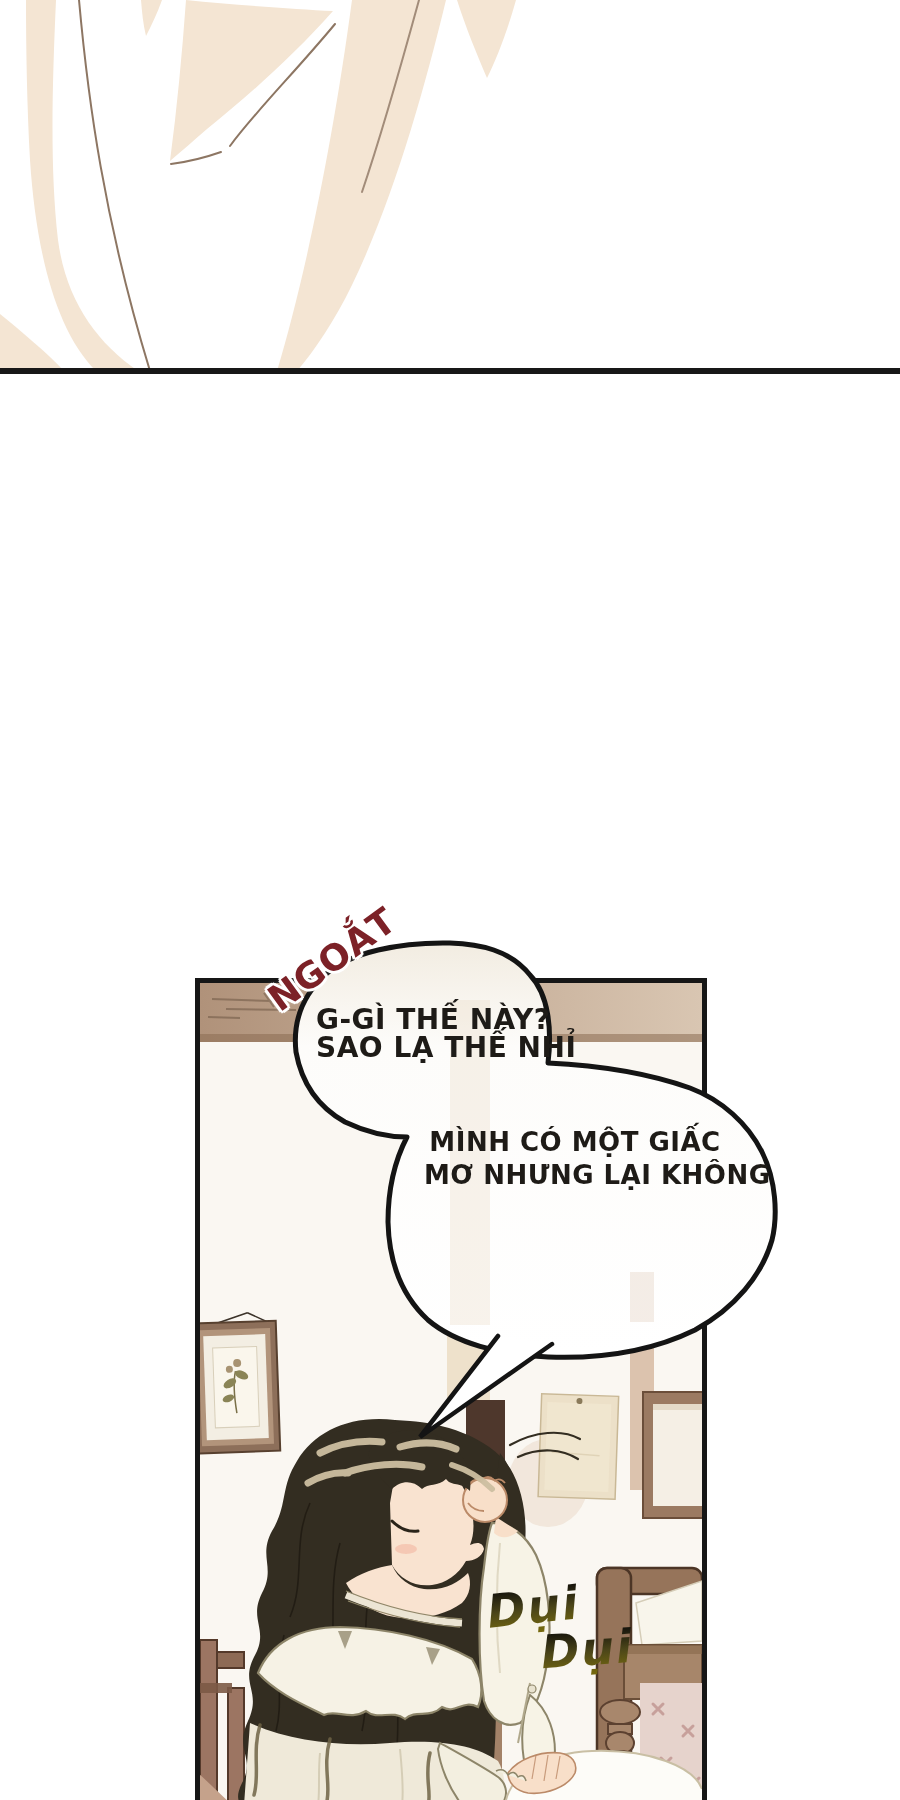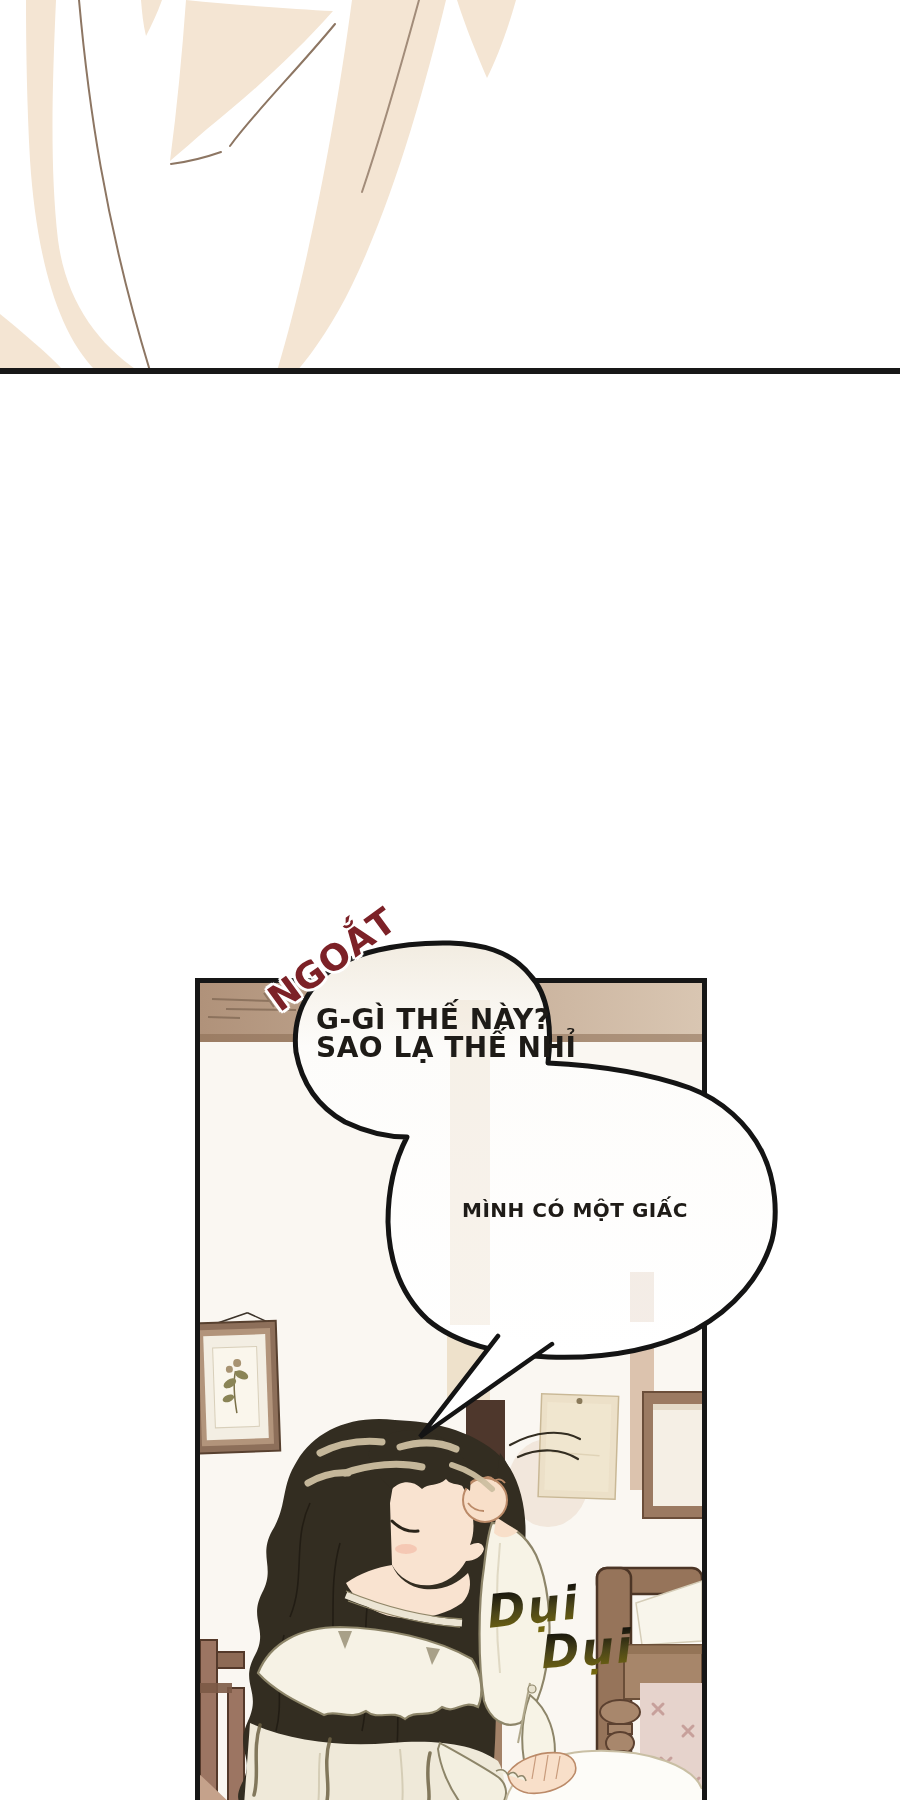--- a/index.html
+++ b/index.html
@@ -22,7 +22,7 @@
   .bubble-text{color:#1e1b17;font-weight:bold;text-align:center;}
   .bubble-text span{display:block;white-space:nowrap;}
   .bub1{left:316px;top:1006px;width:220px;font-size:28px;line-height:28px;letter-spacing:.5px;}
-  .bub2{left:424px;top:1194px;width:302px;font-size:20px;line-height:33px;letter-spacing:.5px;}
+  .bub2{left:424px;top:1126px;width:302px;font-size:26px;line-height:33px;letter-spacing:.5px;}
   .sfx-dui{font-size:46px;font-weight:bold;font-style:italic;letter-spacing:2px;white-space:nowrap;
      background:linear-gradient(180deg,#16140c 15%,#4c4619 55%,#76690f 95%);
      -webkit-background-clip:text;background-clip:text;color:transparent;}

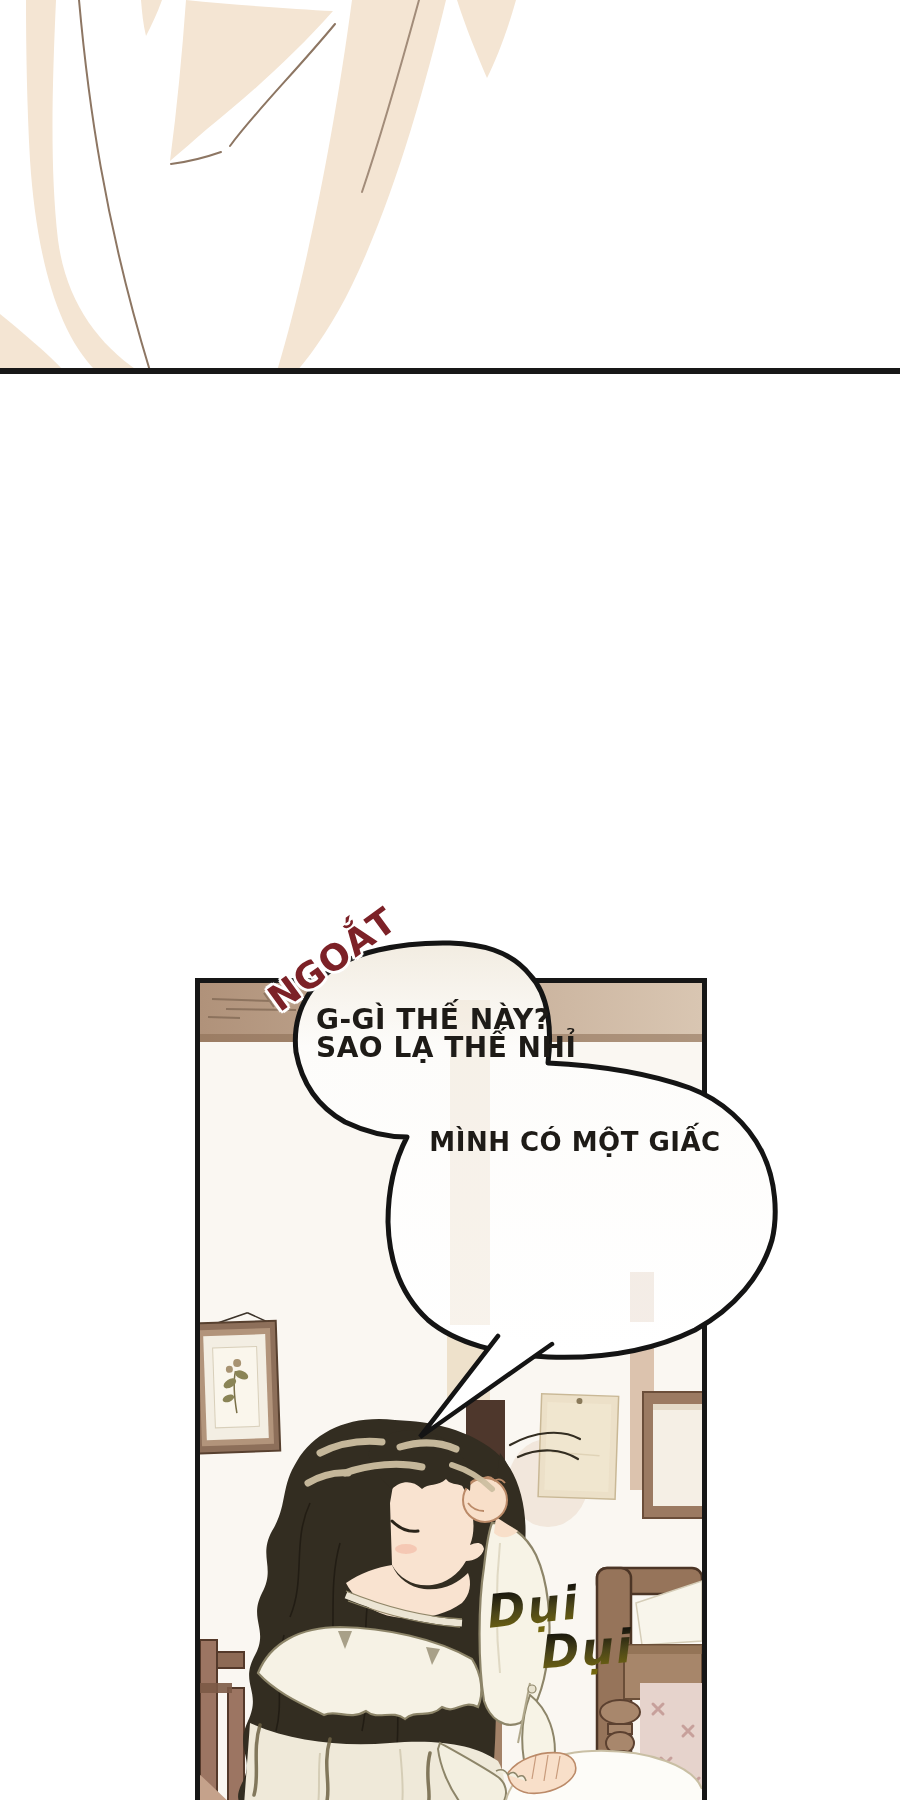--- a/index.html
+++ b/index.html
@@ -246,6 +246,7 @@
 
   <div class="abs bubble-text bub2">
     <span>MÌNH CÓ MỘT GIẤC</span>
+    <span>MƠ NHƯNG LẠI KHÔNG</span>
   </div>
 
   <div class="abs sfx-dui dui1">Dụi</div>

